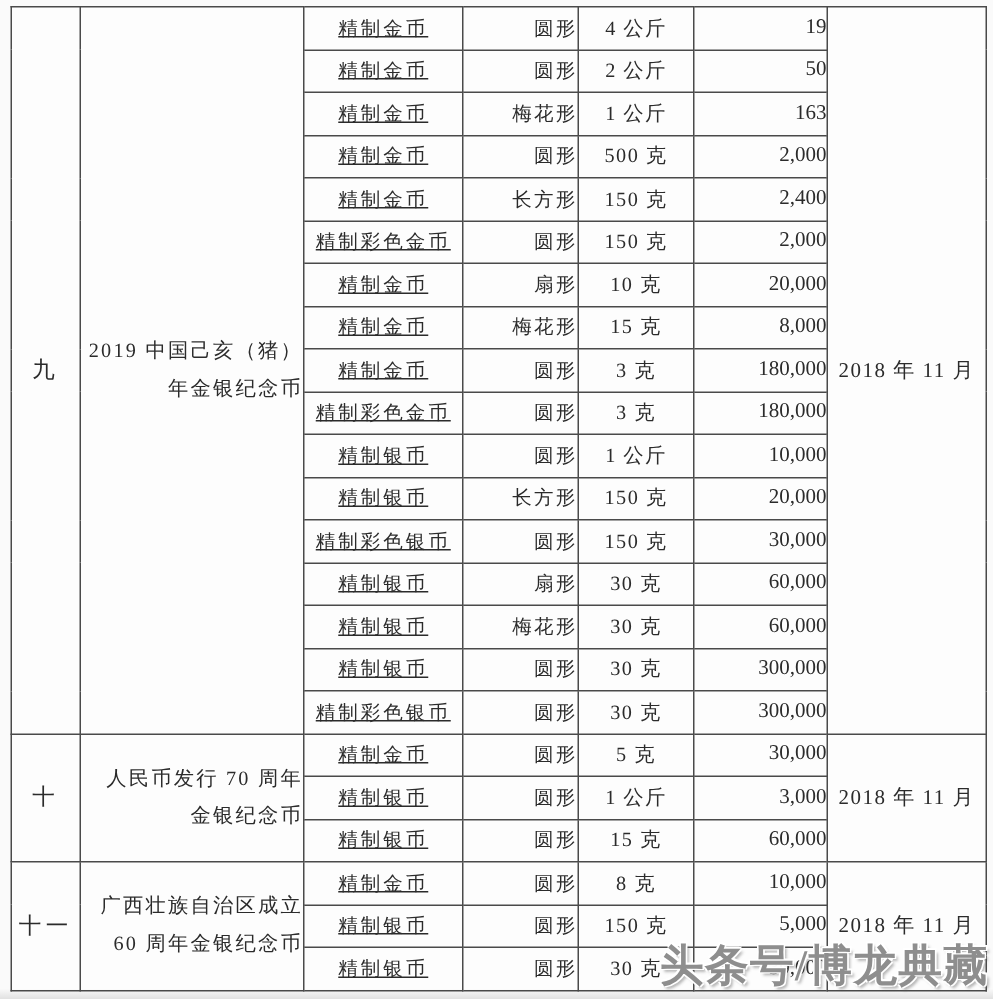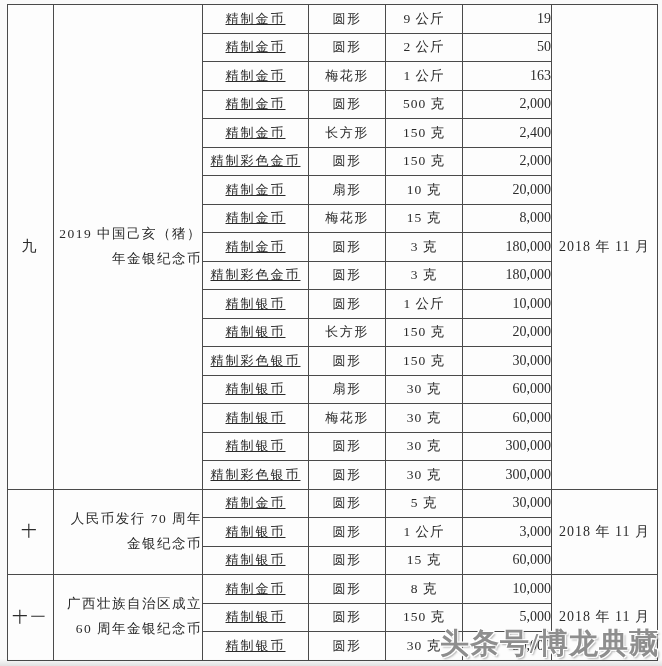--- a/index.html
+++ b/index.html
@@ -61,7 +61,7 @@
     text-decoration: underline;
   }
   td.col-shape {
-    text-align: center;
+    text-align: right;
     font-size: 13px;
     letter-spacing: 1.5px;
   }

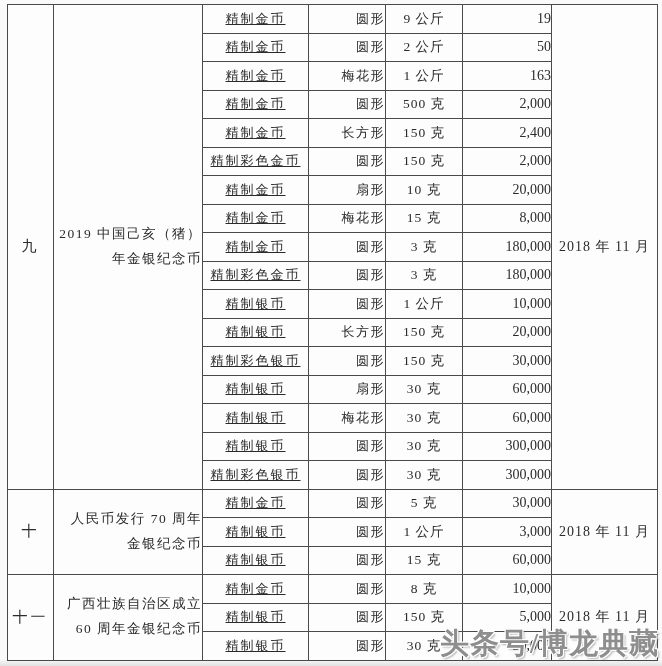--- a/index.html
+++ b/index.html
@@ -123,7 +123,7 @@
             </td>
             <td class="col-type">精制金币</td>
             <td class="col-shape">圆形</td>
-            <td class="col-spec">9 公斤</td>
+            <td class="col-spec">4 公斤</td>
             <td class="col-mintage">19</td>
             <td class="col-date" rowspan="17">2018 年 11 月</td>
           </tr>

